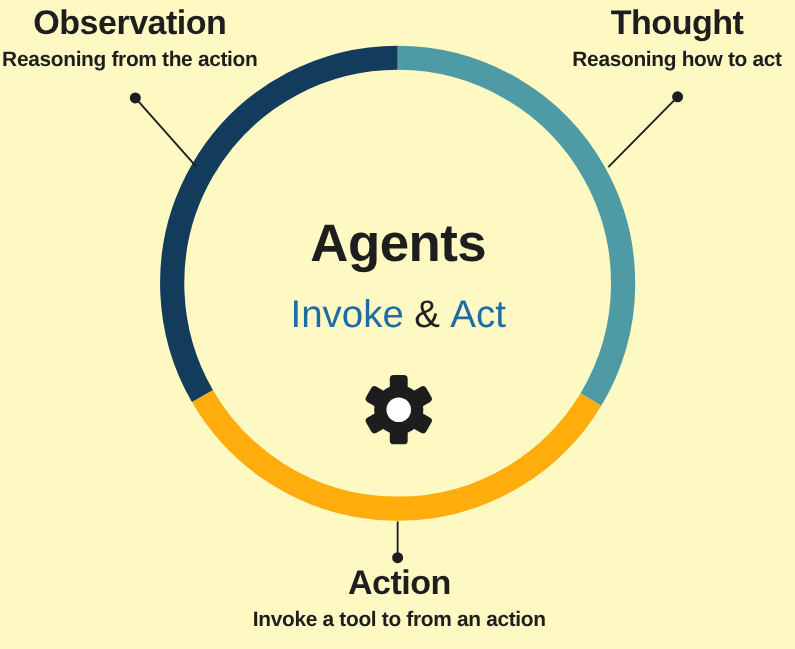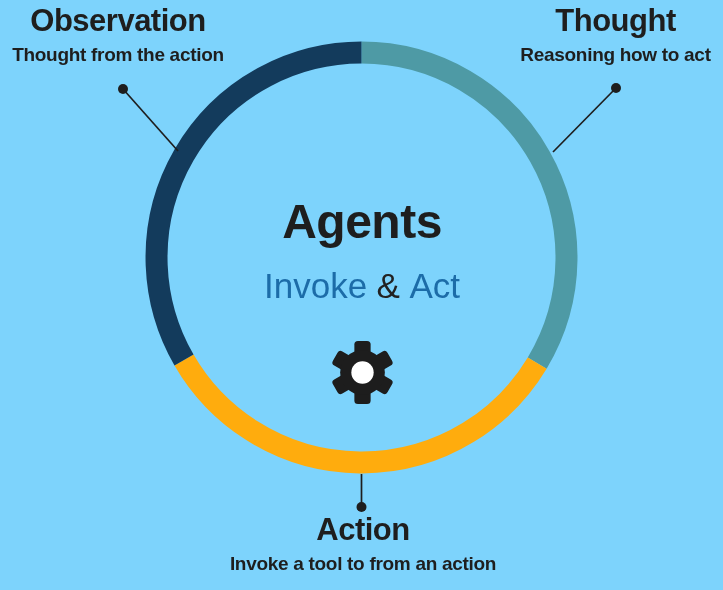--- a/index.html
+++ b/index.html
@@ -6,7 +6,7 @@
   .canvas {
     position: relative;
     width: 723px; height: 590px;
-    background: #7dd3fc;
+    background: #fef9c3;
     font-family: "Liberation Sans", sans-serif;
     overflow: hidden;
   }

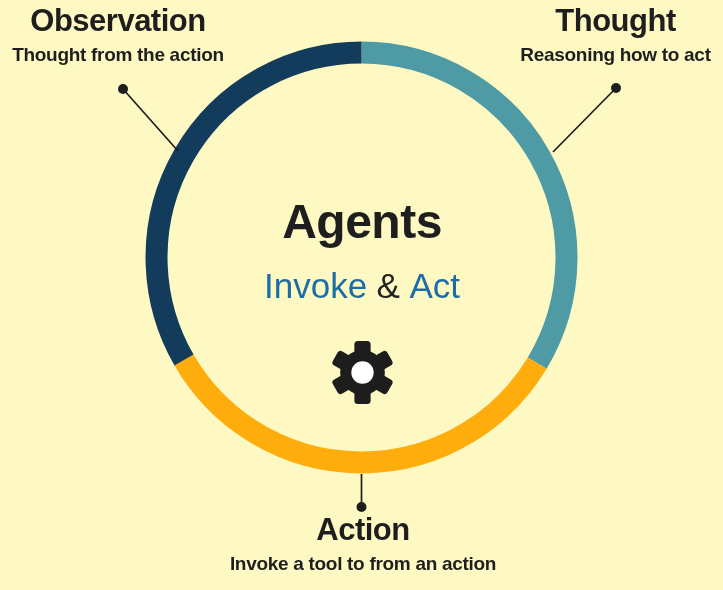--- a/index.html
+++ b/index.html
@@ -66,7 +66,7 @@
 
   <div class="callout callout-observation">
     <div class="callout-title">Observation</div>
-    <div class="callout-desc">Thought from the action</div>
+    <div class="callout-desc">Reasoning from the action</div>
   </div>
 
   <div class="callout callout-thought">

